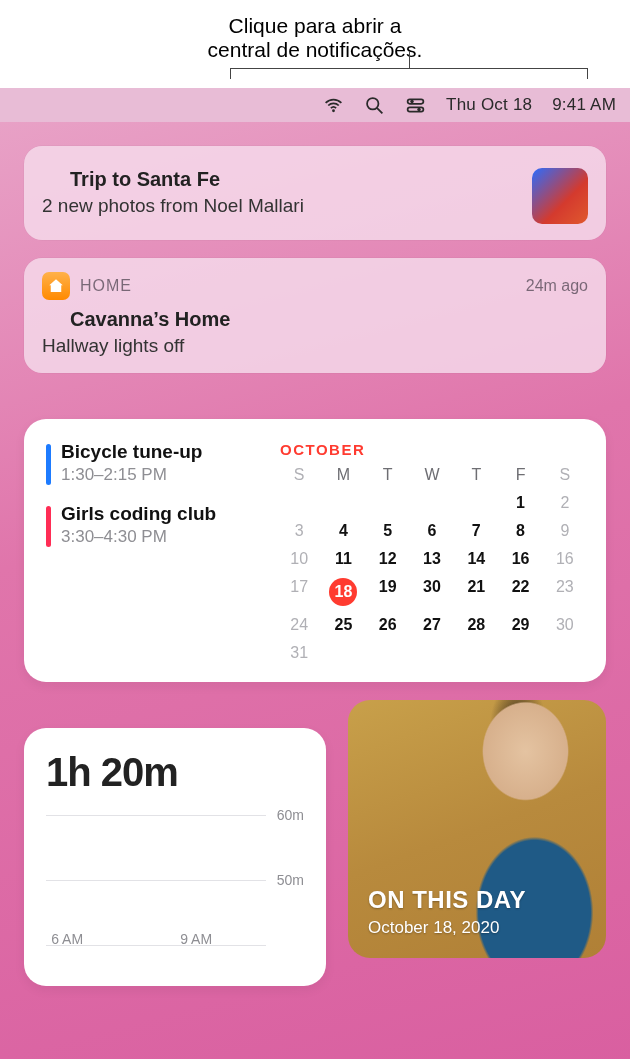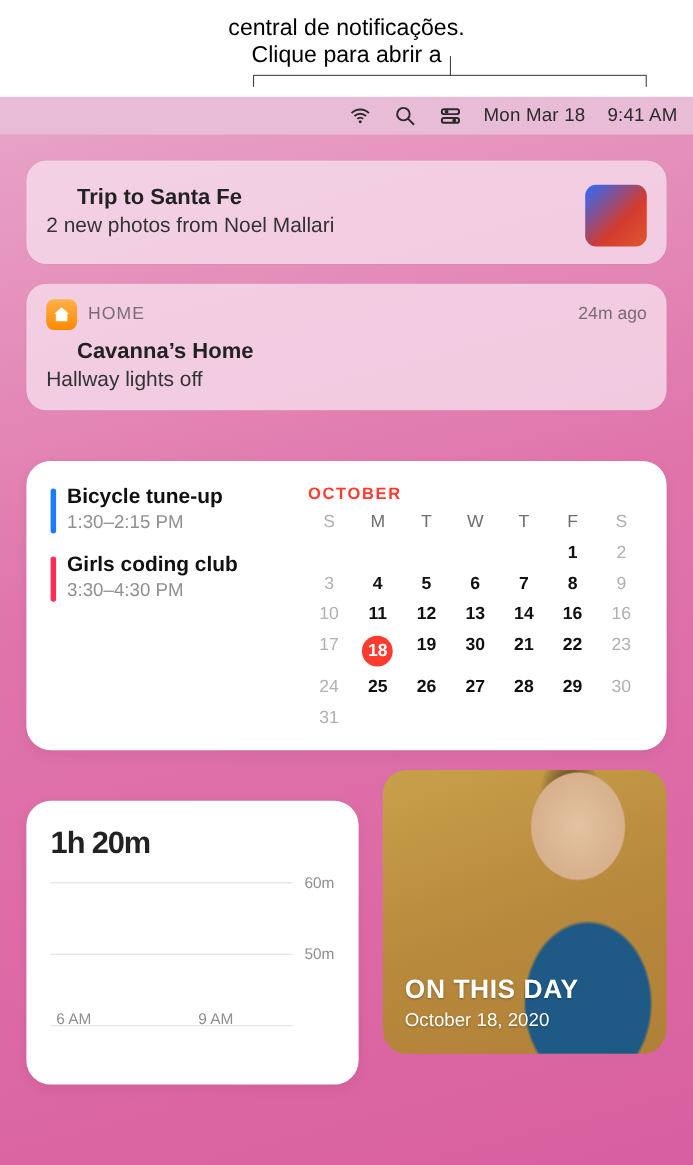--- a/index.html
+++ b/index.html
@@ -197,8 +197,8 @@
 <body>
 
 <div class="callout">
+  <div>Clique para abrir a</div>
   <div>central de notificações.</div>
-  <div>Clique para abrir a</div>
 </div>
 <div class="callout-bracket">
   <div class="tick"></div>

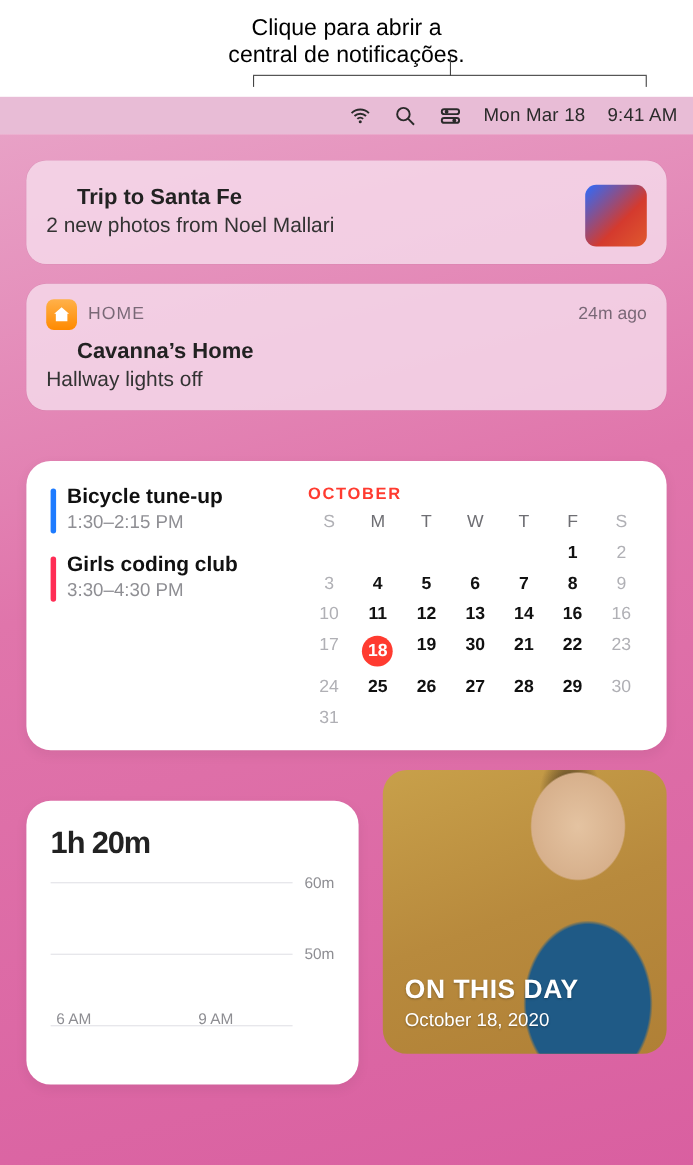--- a/index.html
+++ b/index.html
@@ -227,7 +227,7 @@
           <circle cx="16" cy="16.5" r="2" stroke="none"></circle>
         </svg>
     </span>
-    <span class="dt">Mon Mar 18</span>
+    <span class="dt">Thu Oct 18</span>
     <span class="dt">9:41 AM</span>
   </div>
 

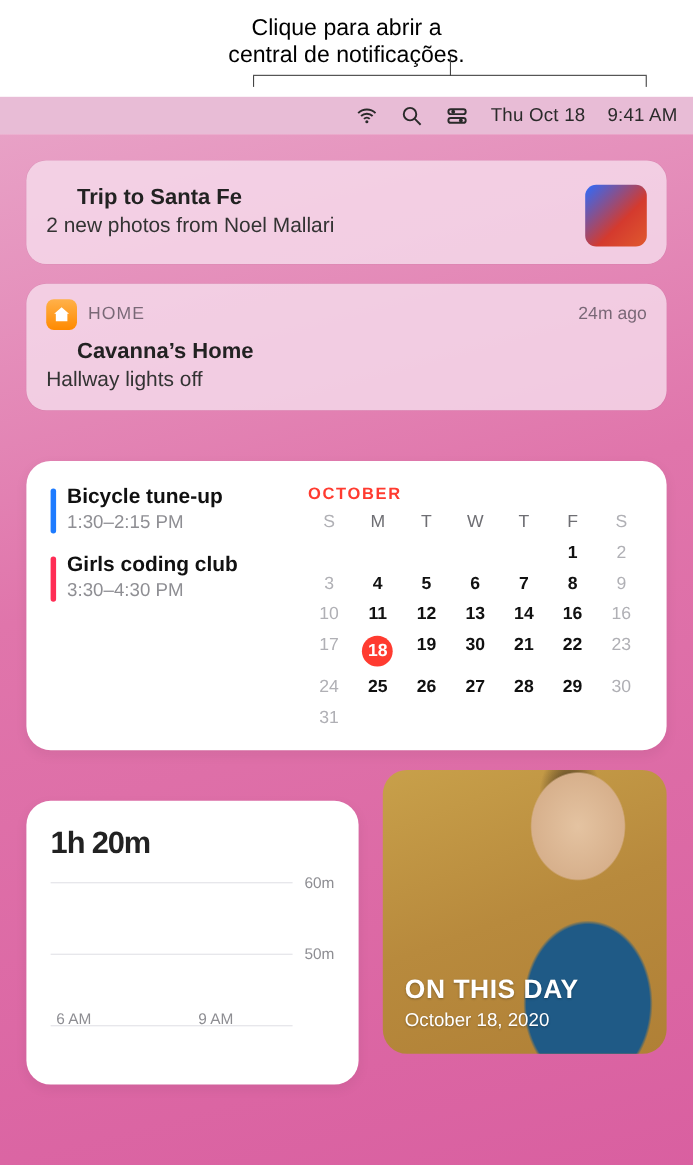--- a/index.html
+++ b/index.html
@@ -159,7 +159,7 @@
   .row2 > * { flex:1; height:258px; }
 
   
-  .st-total { font-size:28px; font-weight:600; color:#222; letter-spacing:-1px; }
+  .st-total { font-size:40px; font-weight:600; color:#222; letter-spacing:-1px; }
   .st-chart { position:relative; height:130px; margin-top:20px; }
   .st-grid { position:absolute; inset:0; }
   .st-grid .gline { position:absolute; left:0; right:38px; height:1px; background:#e2e2e6; }

